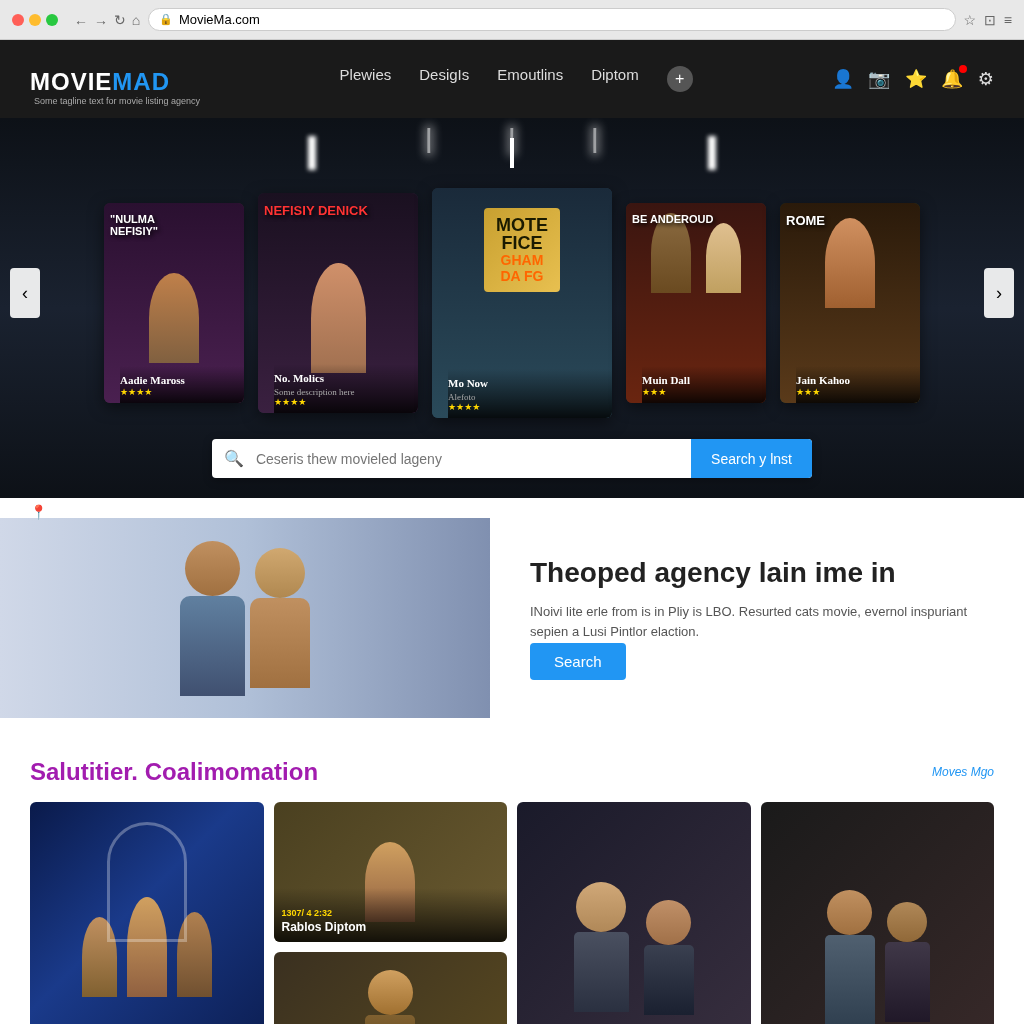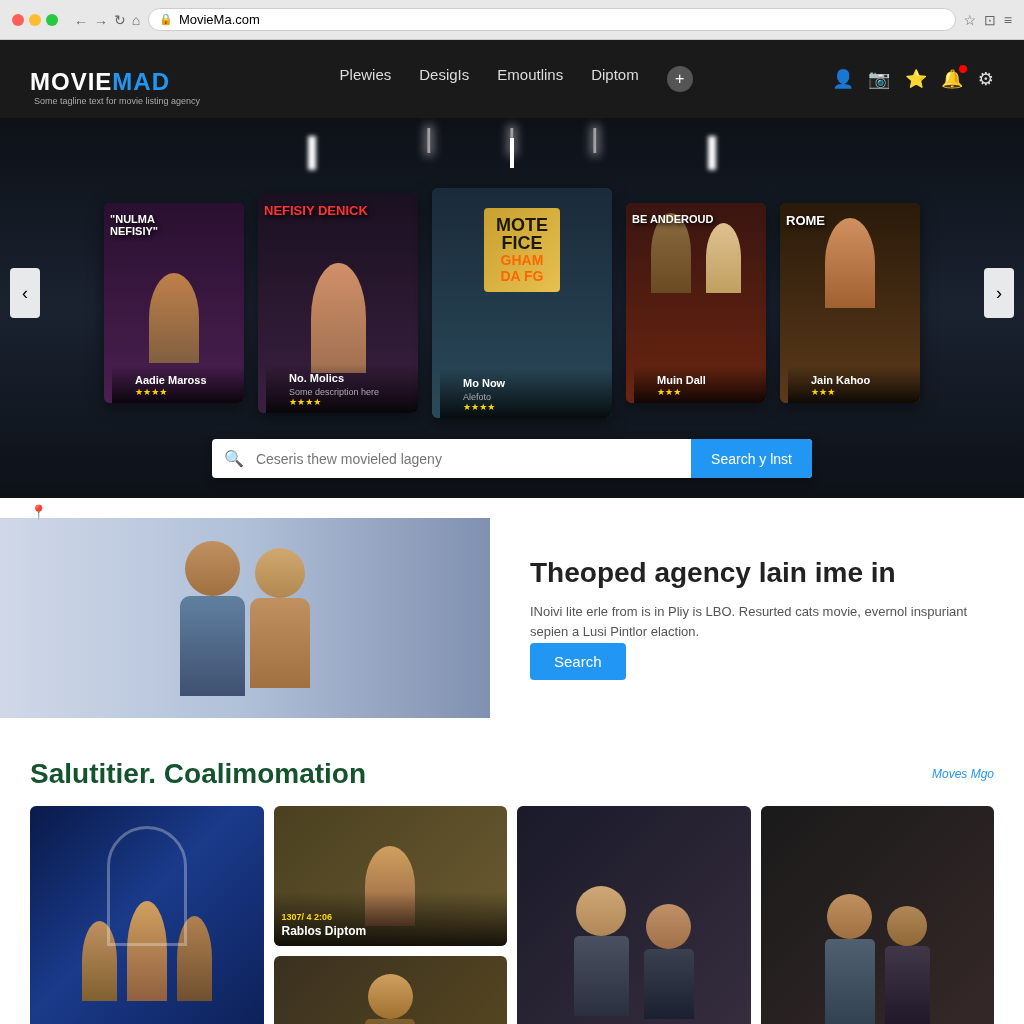--- a/index.html
+++ b/index.html
@@ -113,9 +113,10 @@
 
     .movie-card-overlay {
       position: absolute;
-      bottom: 0; left: 8px; right: 0;
+      bottom: 0; left: 16px; right: 0;
       background: linear-gradient(transparent, rgba(0,0,0,0.85));
-      padding: 8px 23px 6px;
+      padding: 8px 0 6px;
+      font-family: Liberation Serif, serif;
     }
     .movie-card-title { color: white; font-size: 11px; font-weight: bold; line-height: 1.2; }
     .movie-card-sub { color: #aaa; font-size: 9px; margin-top: 2px; }

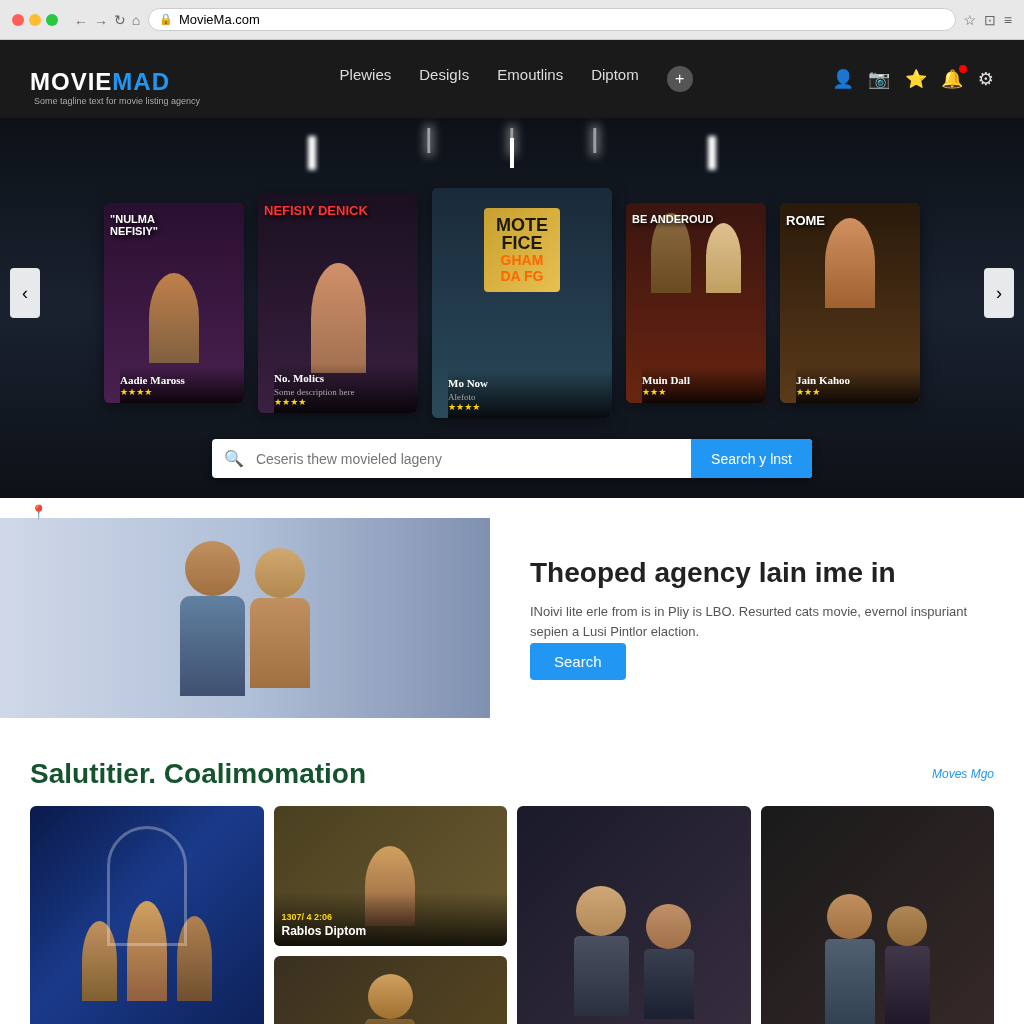--- a/index.html
+++ b/index.html
@@ -235,7 +235,7 @@
       align-items: center;
       margin-bottom: 16px;
     }
-    .section-title { font-size: 28px; font-weight: 700; color: #14532d; }
+    .section-title { font-size: 24px; font-weight: 700; color: #a21caf; }
     .section-more { color: #2196f3; font-size: 12px; text-decoration: none; cursor: pointer; font-style: italic; }
 
     

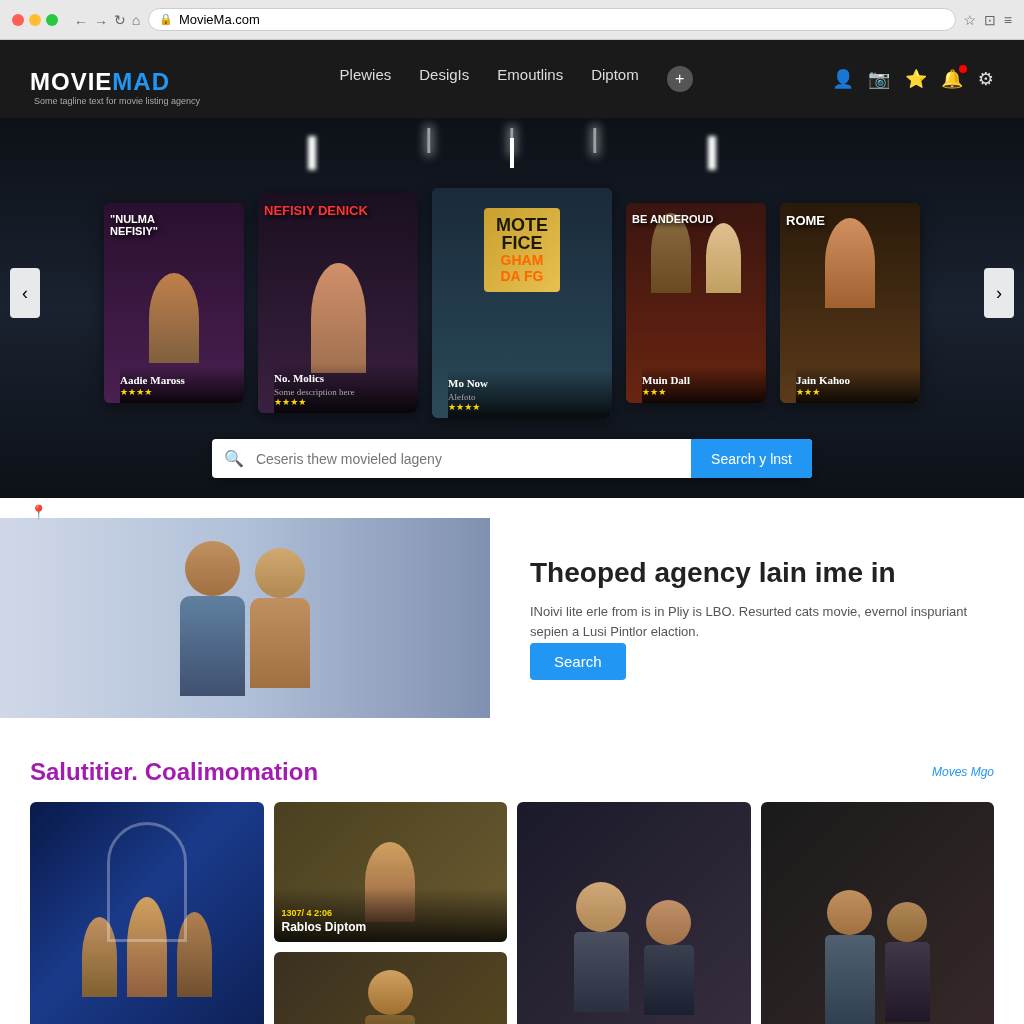--- a/index.html
+++ b/index.html
@@ -498,7 +498,7 @@
           <div style="width:50px;height:80px;background:linear-gradient(180deg,#d0a060,#906040);border-radius:50% 50% 0 0;margin-top:20px;"></div>
         </div>
         <div class="grid-card-overlay">
-          <div class="grid-card-label">1307/ 4 2:06</div>
+          <div class="grid-card-label">1307/ 4 2:32</div>
           <div class="grid-card-title">Rablos Diptom</div>
         </div>
       </div>

